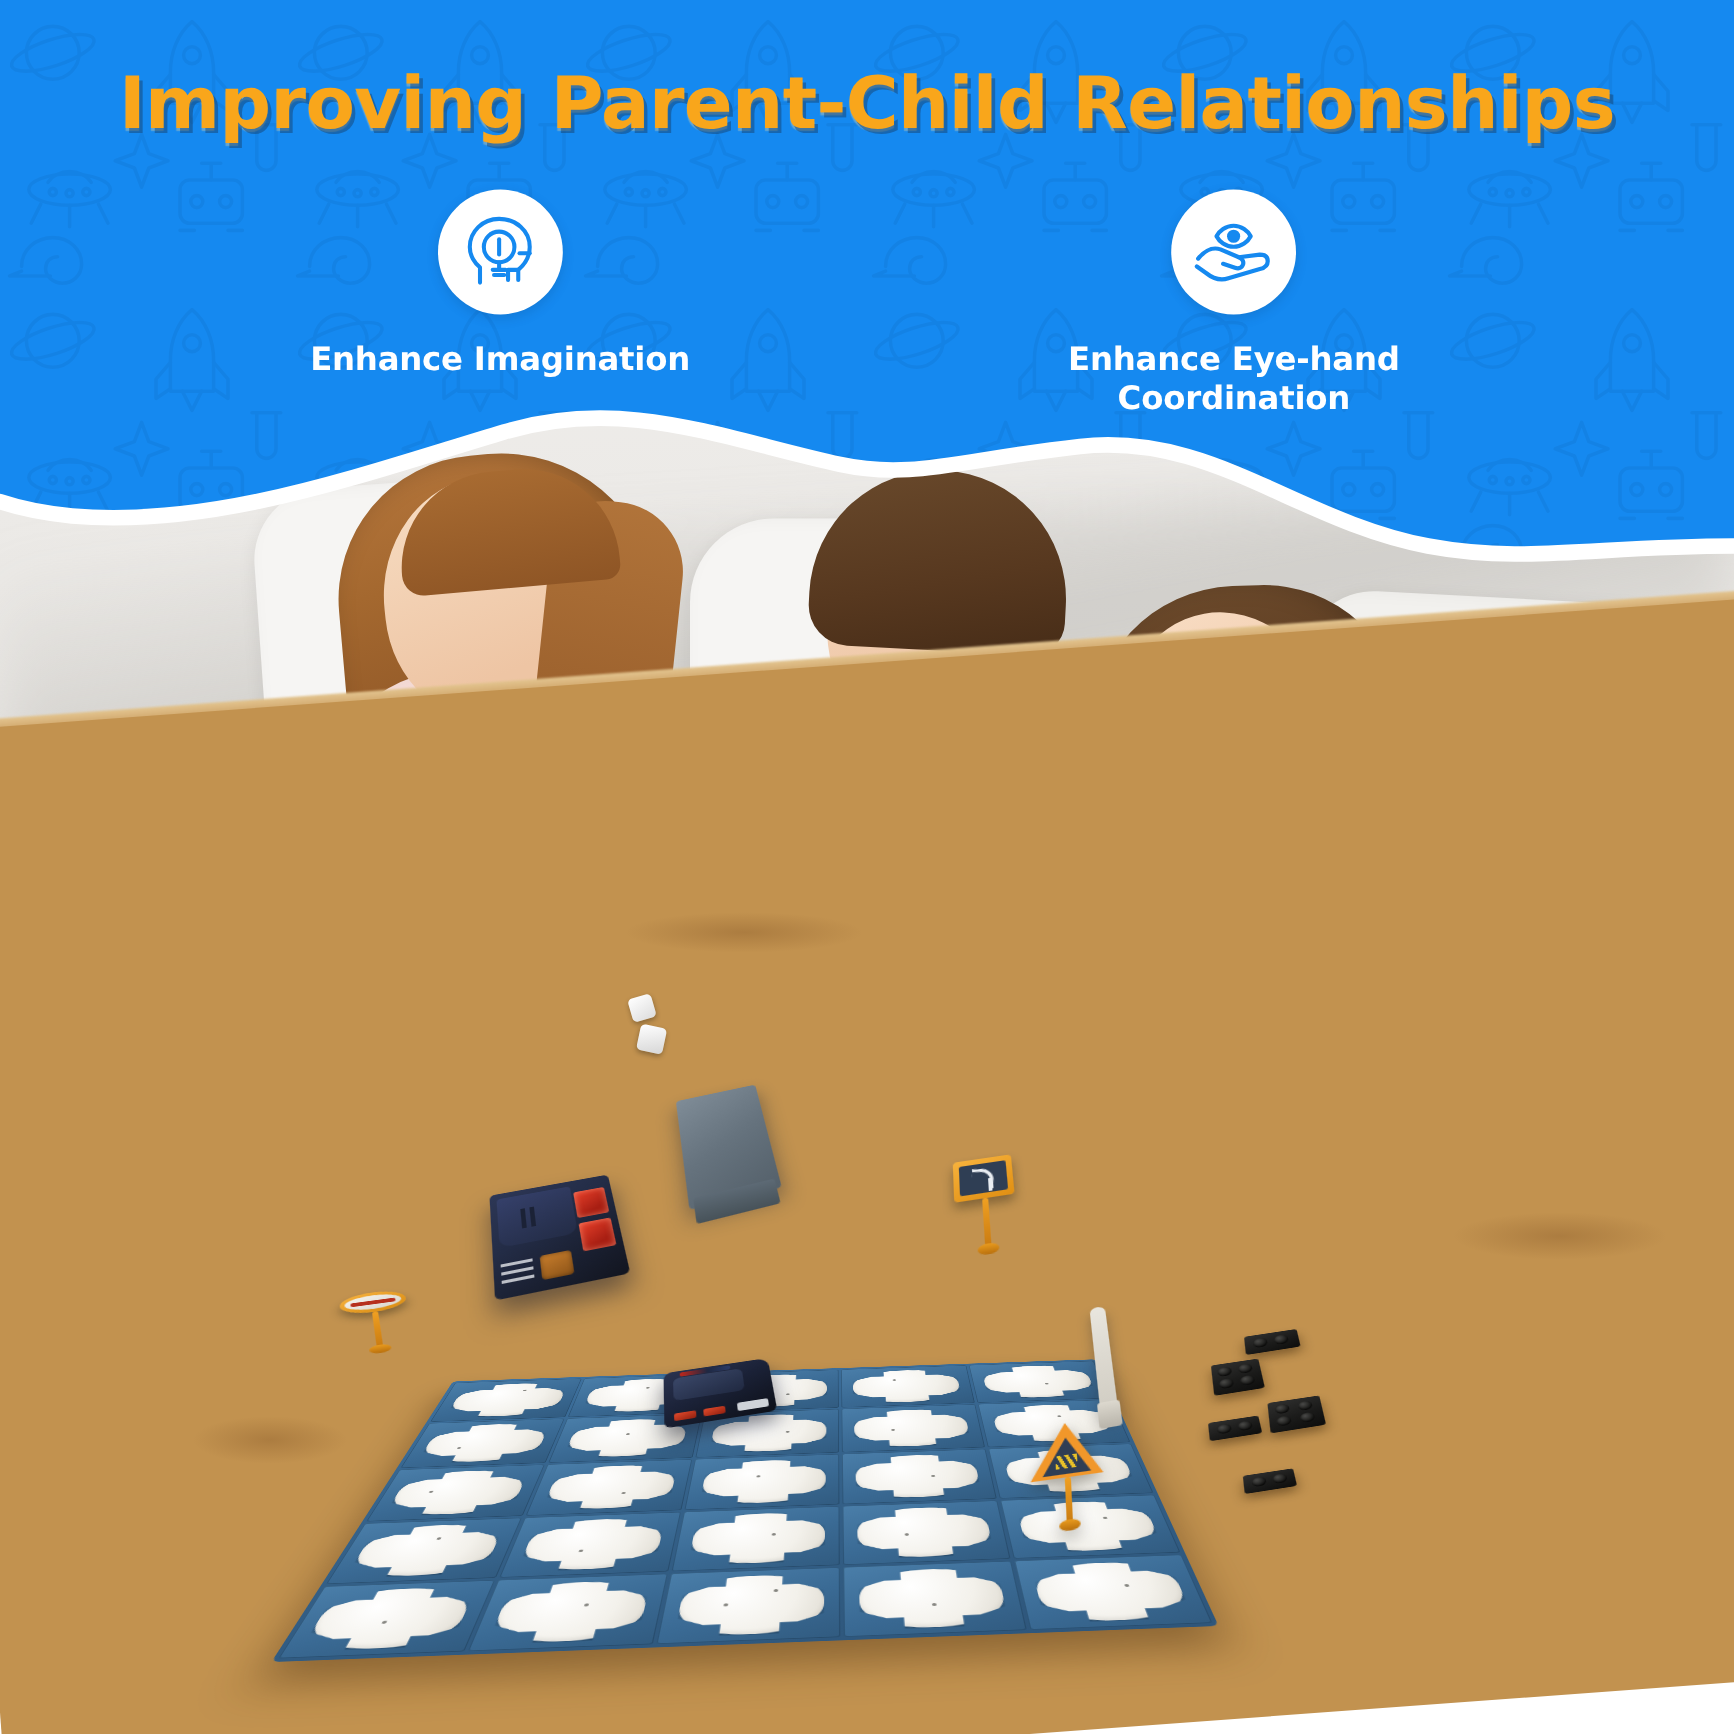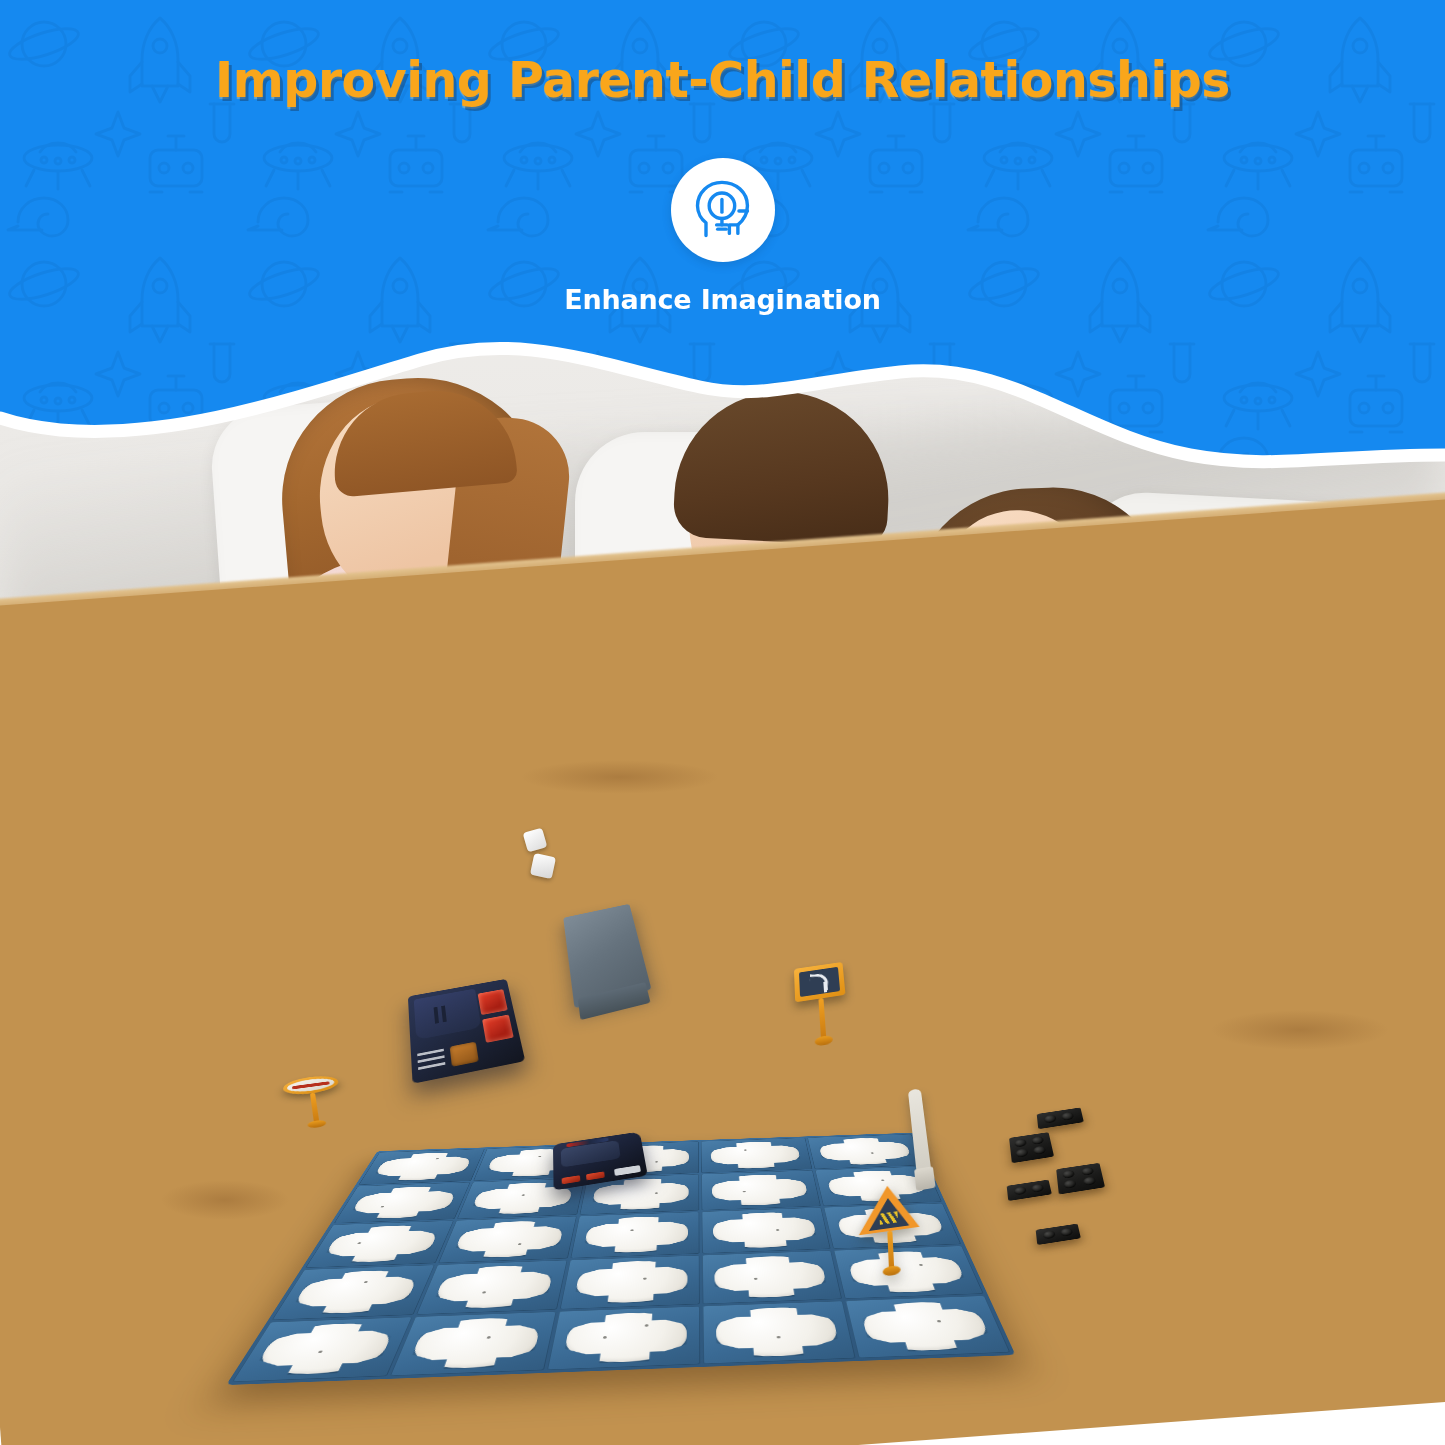--- a/index.html
+++ b/index.html
@@ -321,7 +321,7 @@
   .main-title {
     position:absolute; left:0; top:52px; width:1445px; text-align:center;
     font-family:"DejaVu Sans", sans-serif;
-    font-size:49px; font-weight:bold; letter-spacing:-0.5px;
+    font-size:60px; font-weight:bold; letter-spacing:-0.5px;
     color:#F9A61B;
     text-shadow:3px 4px 0 rgba(23,60,100,.45), 0 2px 1px rgba(255,220,150,.35);
   }

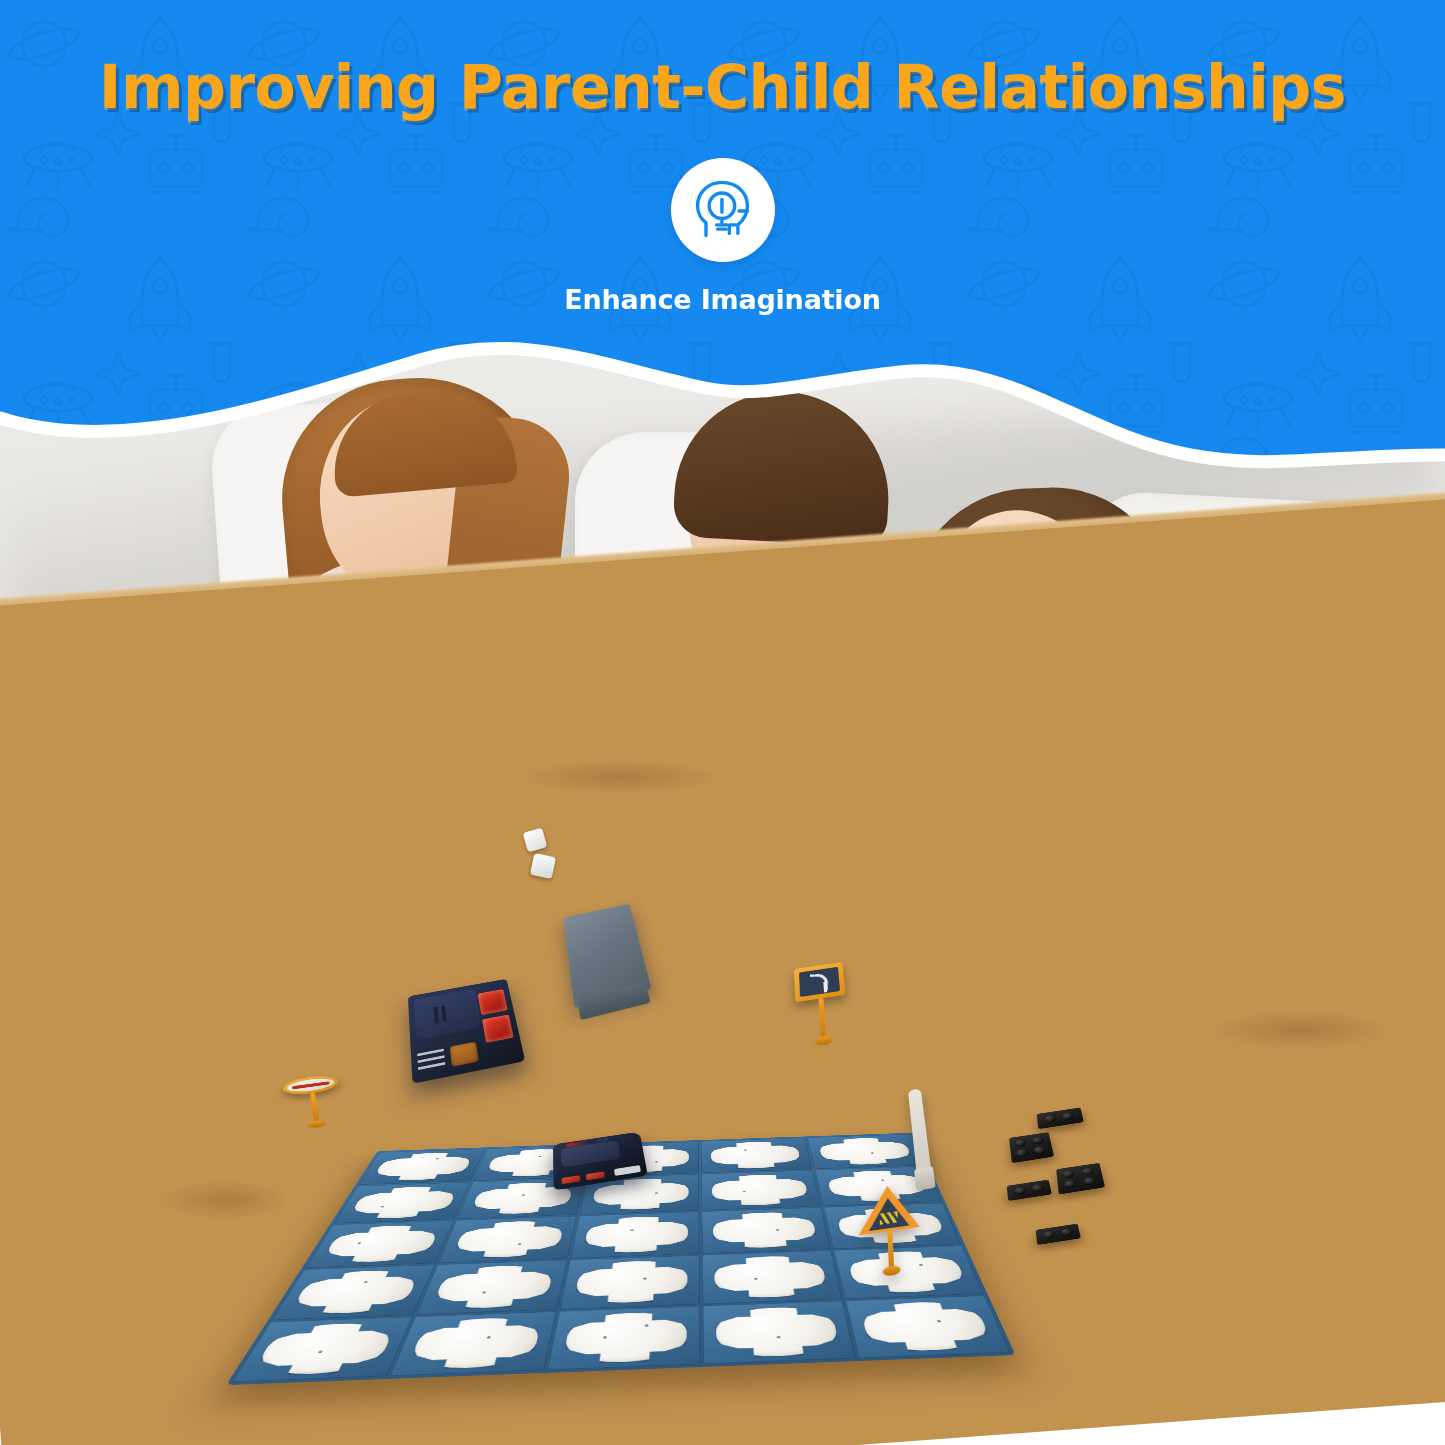--- a/index.html
+++ b/index.html
@@ -642,6 +642,18 @@
         </div>
 
 
+        <div class="feature">
+          <div class="f-icon">
+            <svg width="70" height="70" viewBox="0 0 64 64" fill="none" stroke="#1589f0" stroke-width="3.2" stroke-linecap="round" stroke-linejoin="round">
+              <path d="M32 12 C26 12 21 16 19 20 C21 24 26 28 32 28 C38 28 43 24 45 20 C43 16 38 12 32 12 Z"></path>
+              <circle cx="32" cy="20" r="5" fill="#1589f0" stroke="none"></circle>
+              <path d="M5 37 C10 31 16 28 22 30 L36 36 C39 37 40 40 39 42 C38 44 36 45 33 44 L24 41"></path>
+              <path d="M36 36 L52 34 C56 34 58 36 58 39 C58 42 56 44 52 45 L28 52 C22 54 16 52 11 48 L4 43"></path>
+            </svg>
+          </div>
+          <div class="f-label nosel" style="white-space:pre-line;">Enhance Eye-hand
+Coordination</div>
+        </div>
 
       </div>
     </div>

